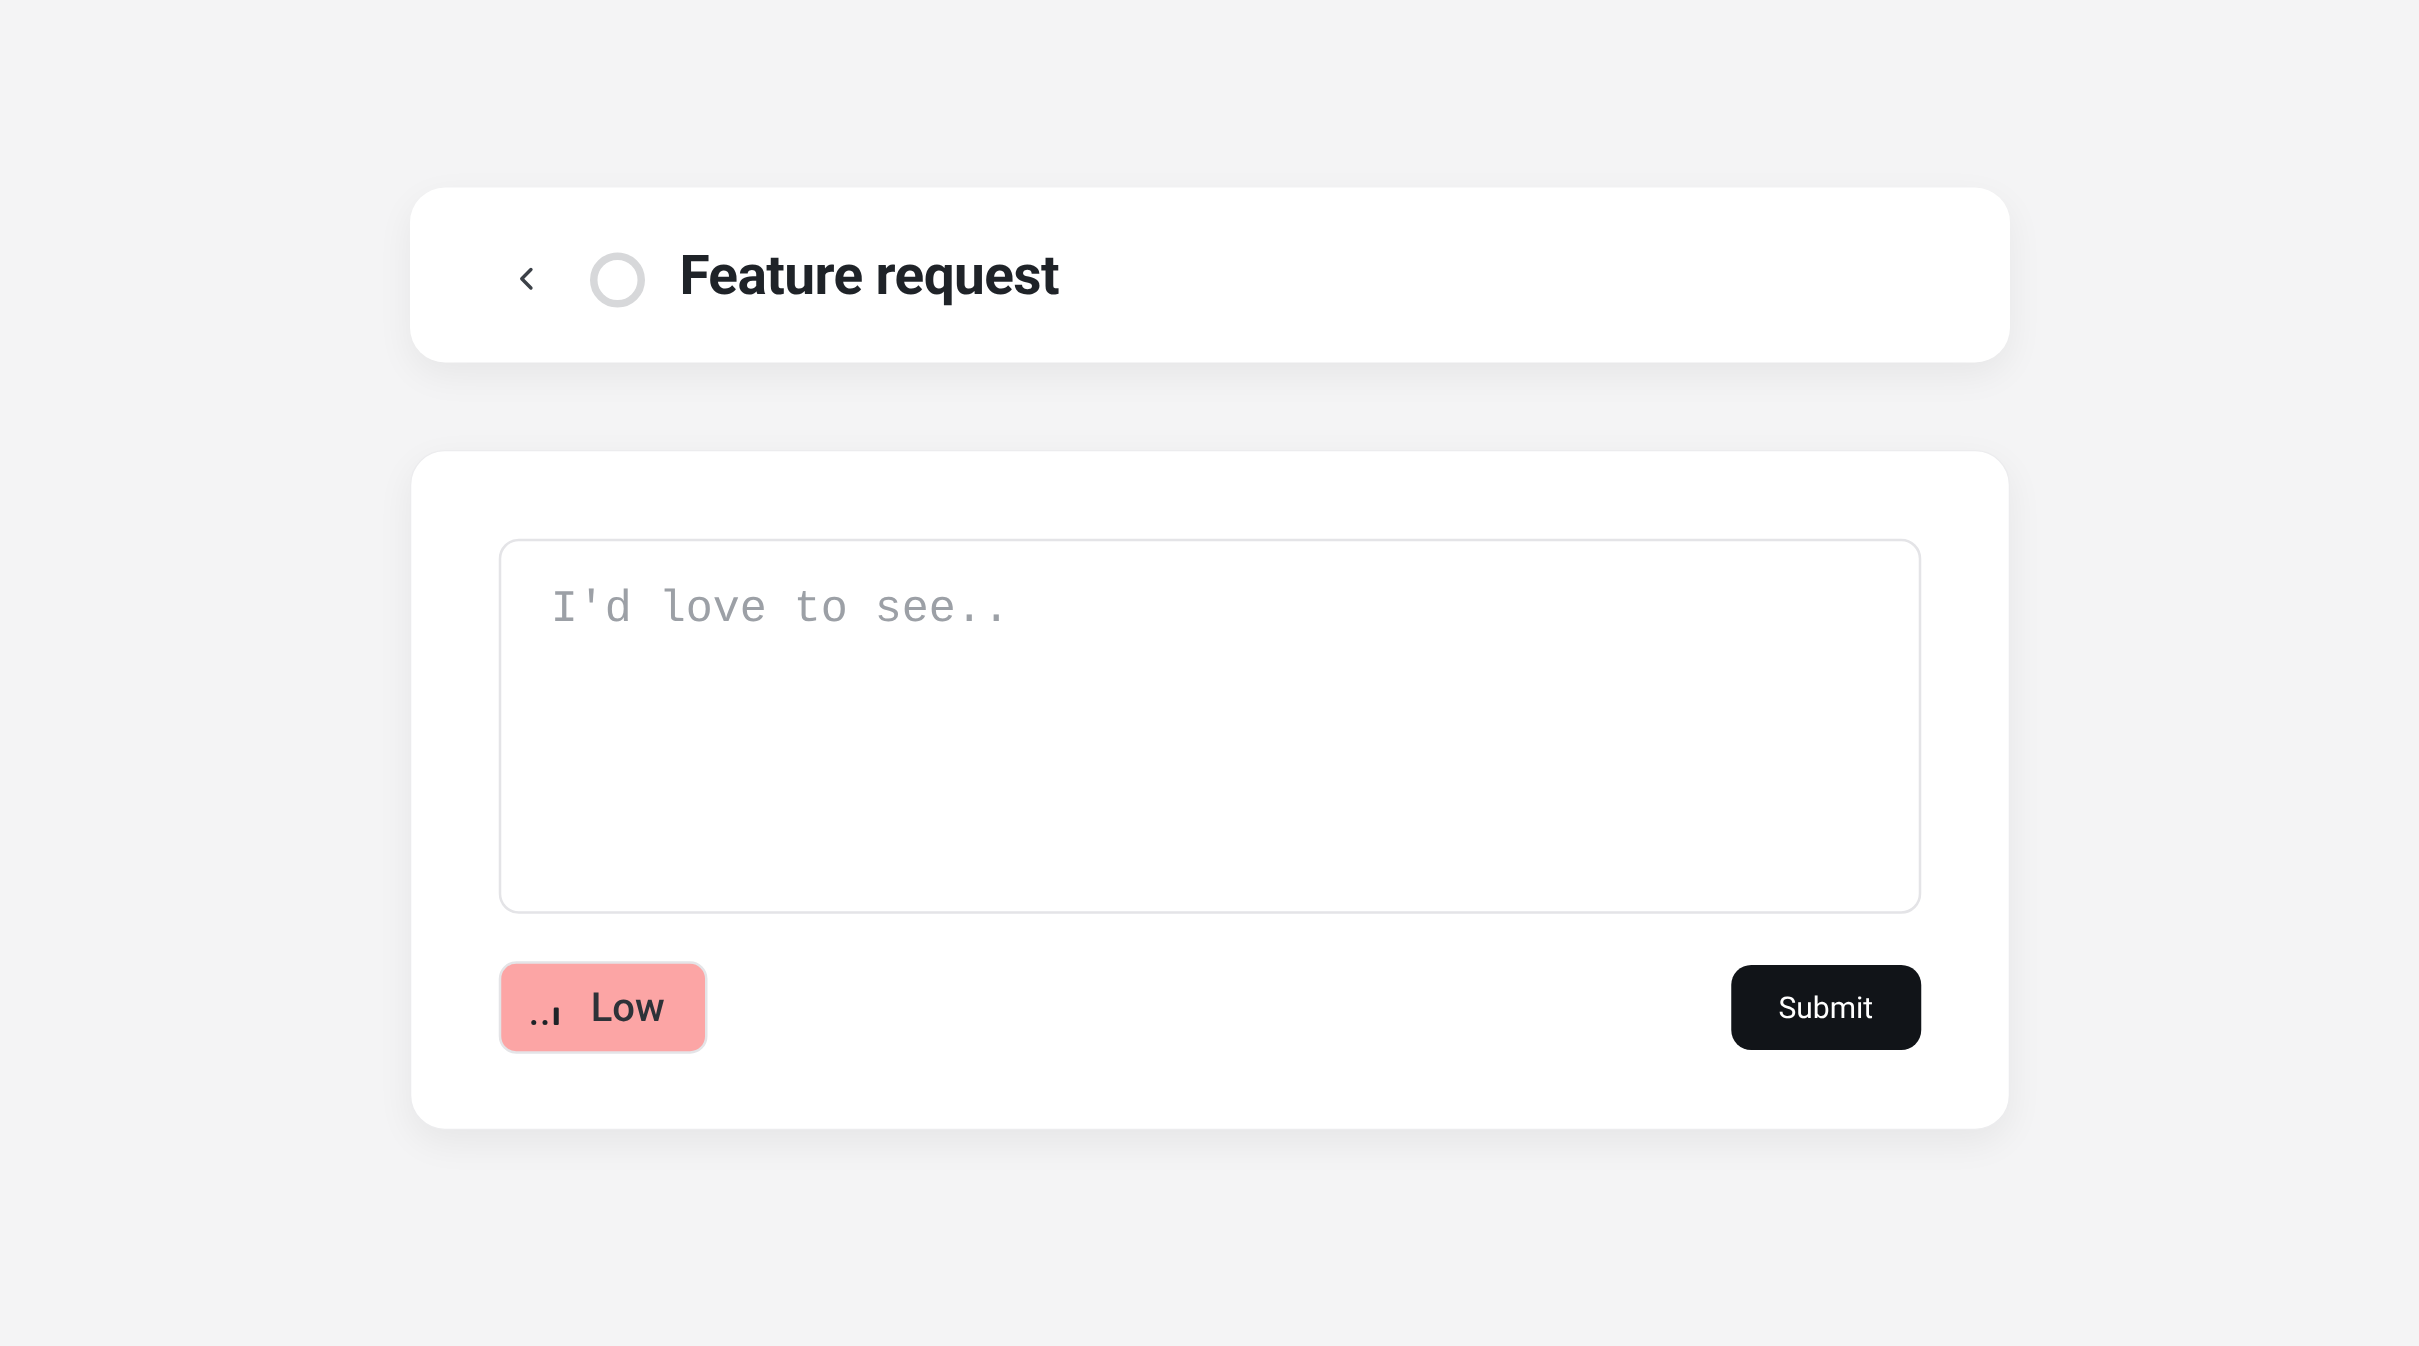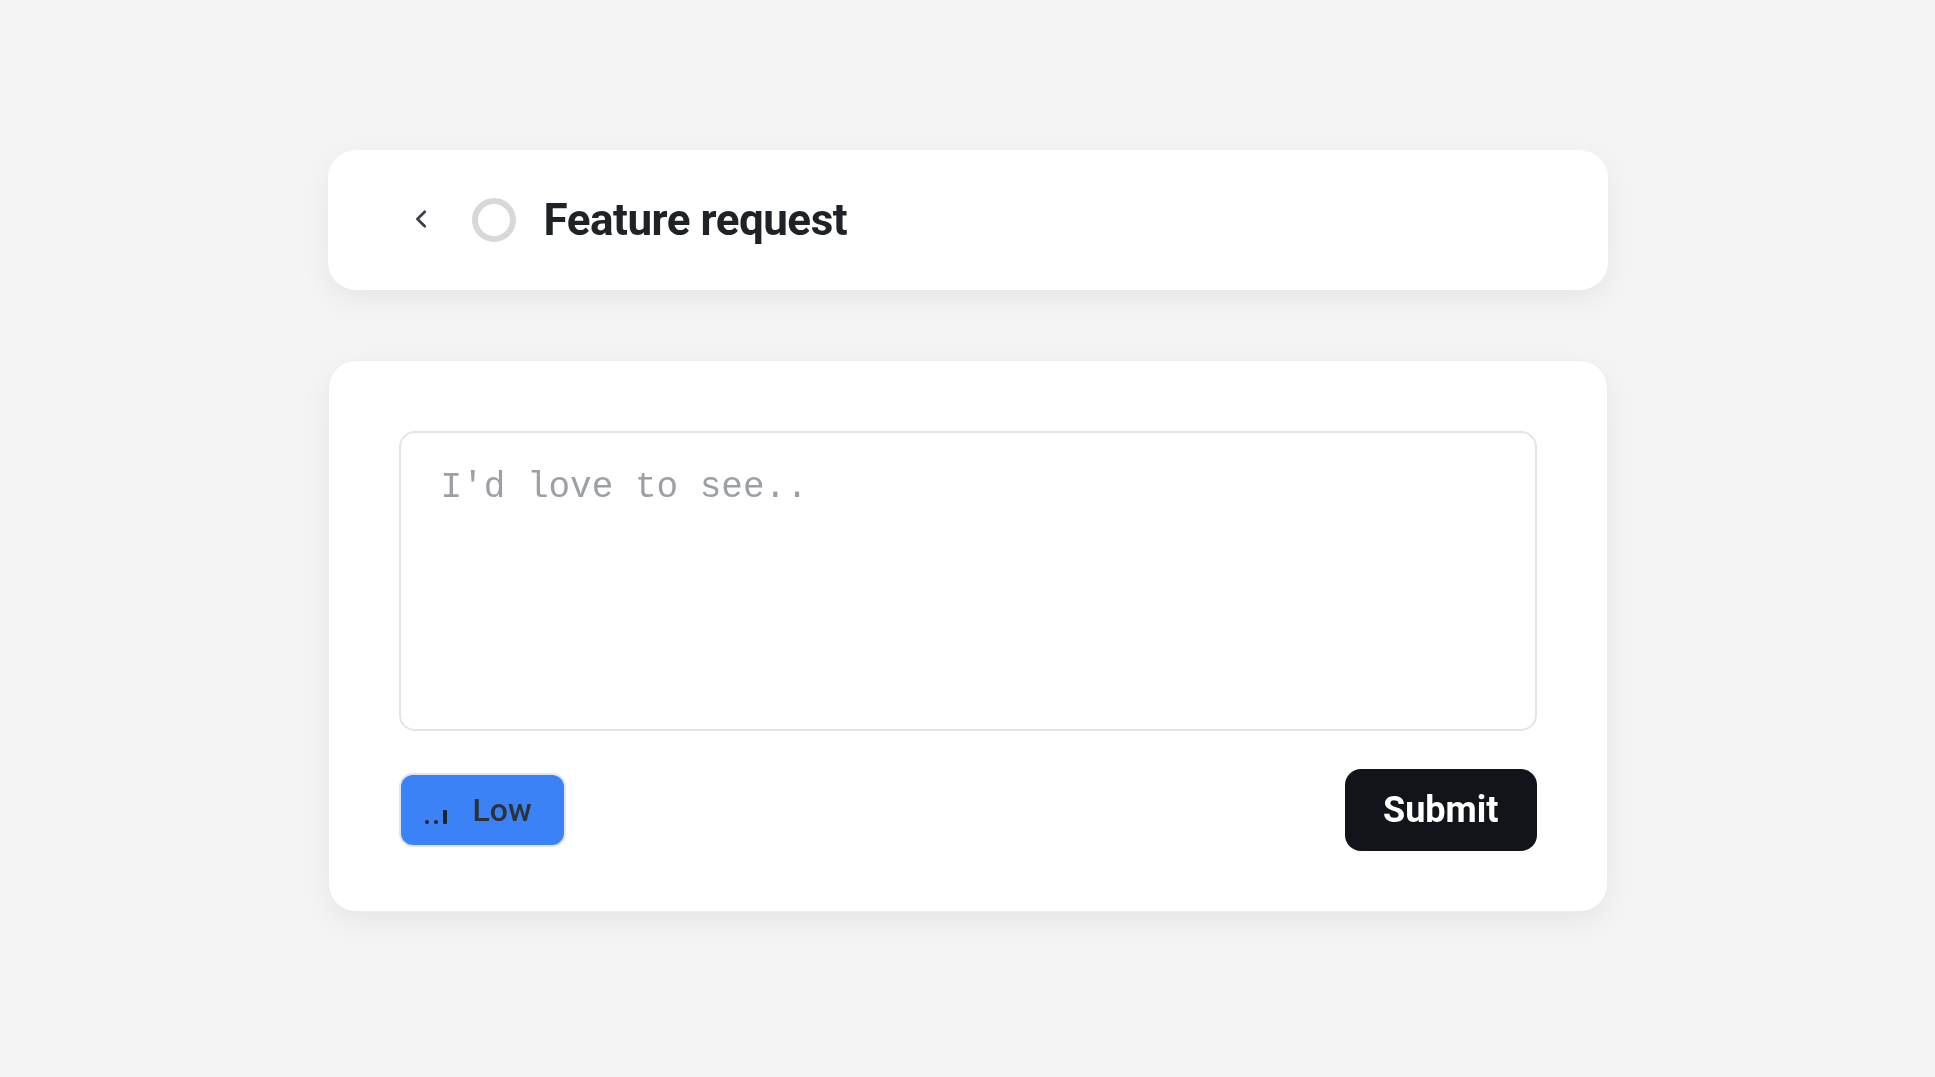--- a/index.html
+++ b/index.html
@@ -27,7 +27,7 @@
   }
   .header-card {
     display: flex;
-    align-items: center;
+    align-items: flex-end;
     gap: 28px;
     padding: 44px 72px;
   }

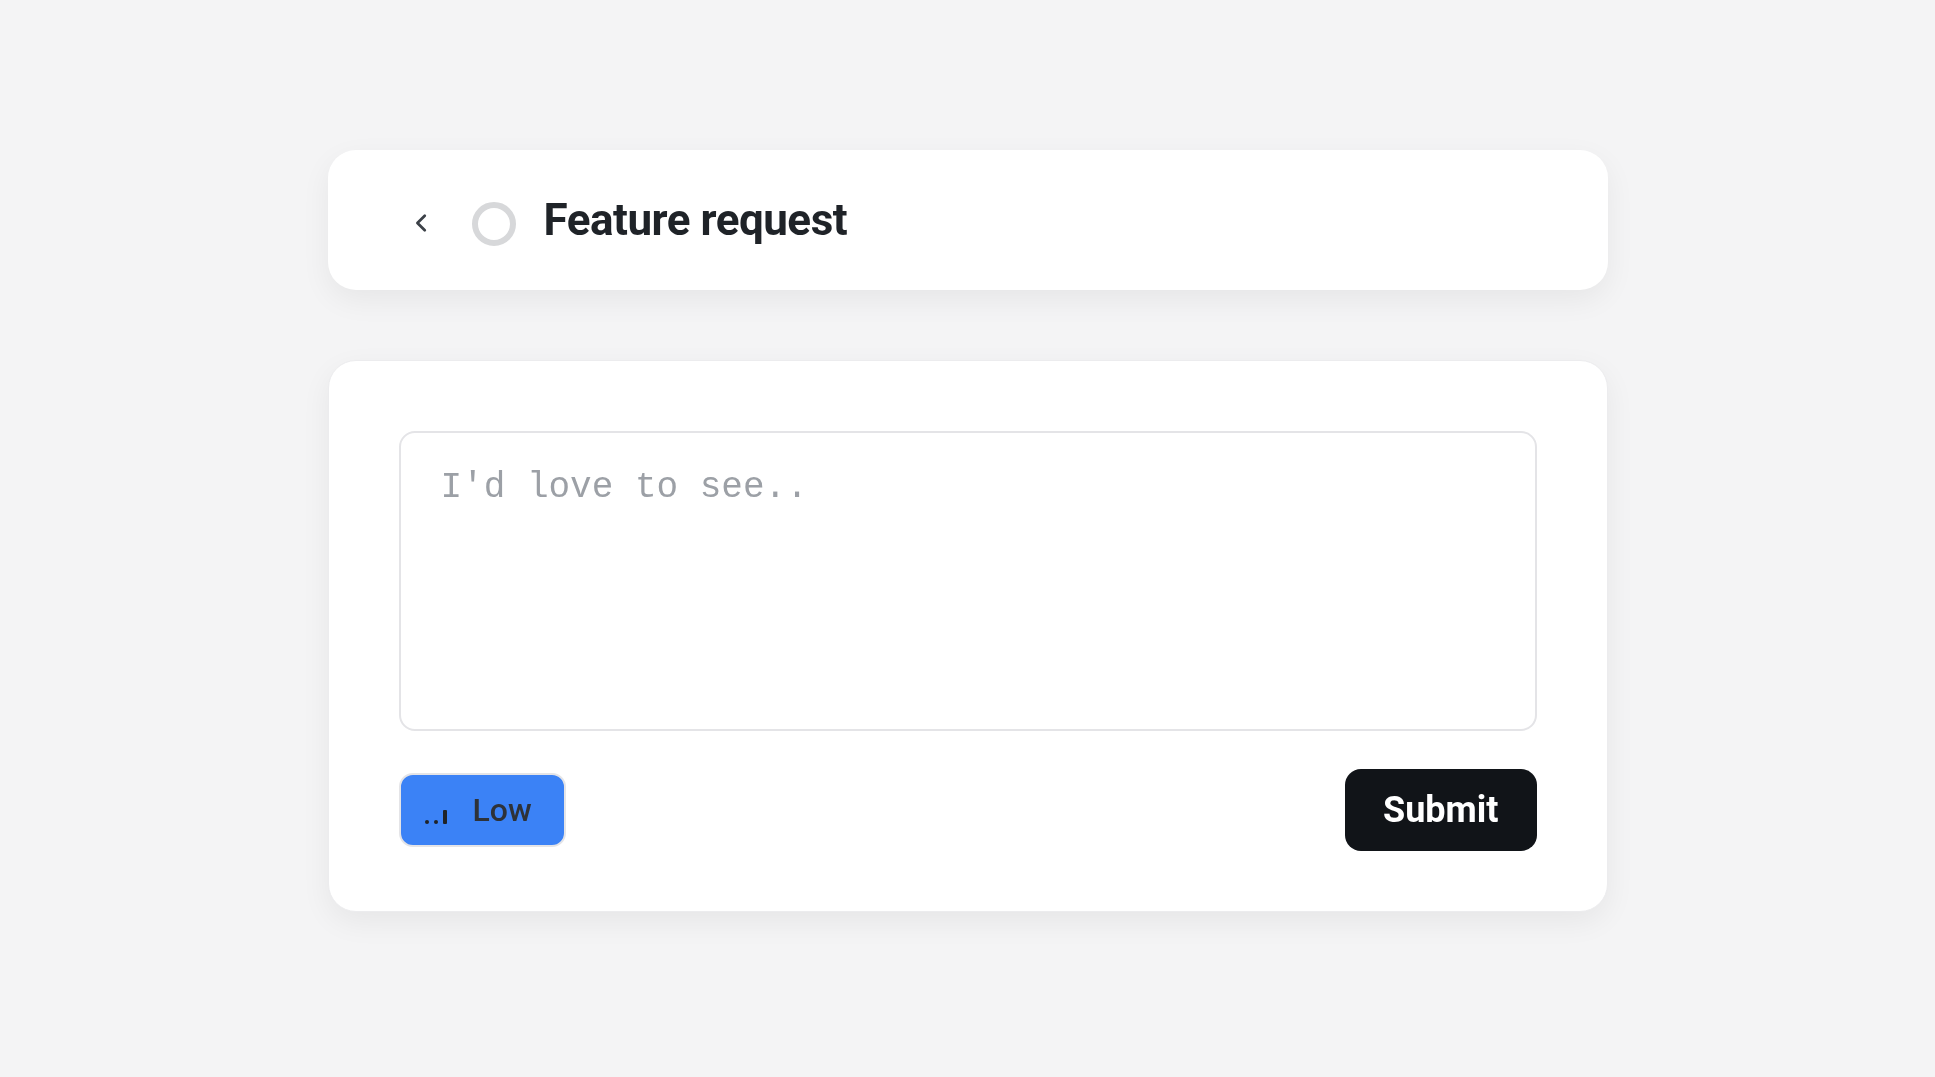--- a/index.html
+++ b/index.html
@@ -91,7 +91,7 @@
     align-items: center;
     gap: 26px;
     border: 2px solid #e4e4e7;
-    background: #3b82f6;
+    background: #fca5a5;
     border-radius: 14px;
     padding: 16px 32px 16px 24px;
     font-size: 32px;

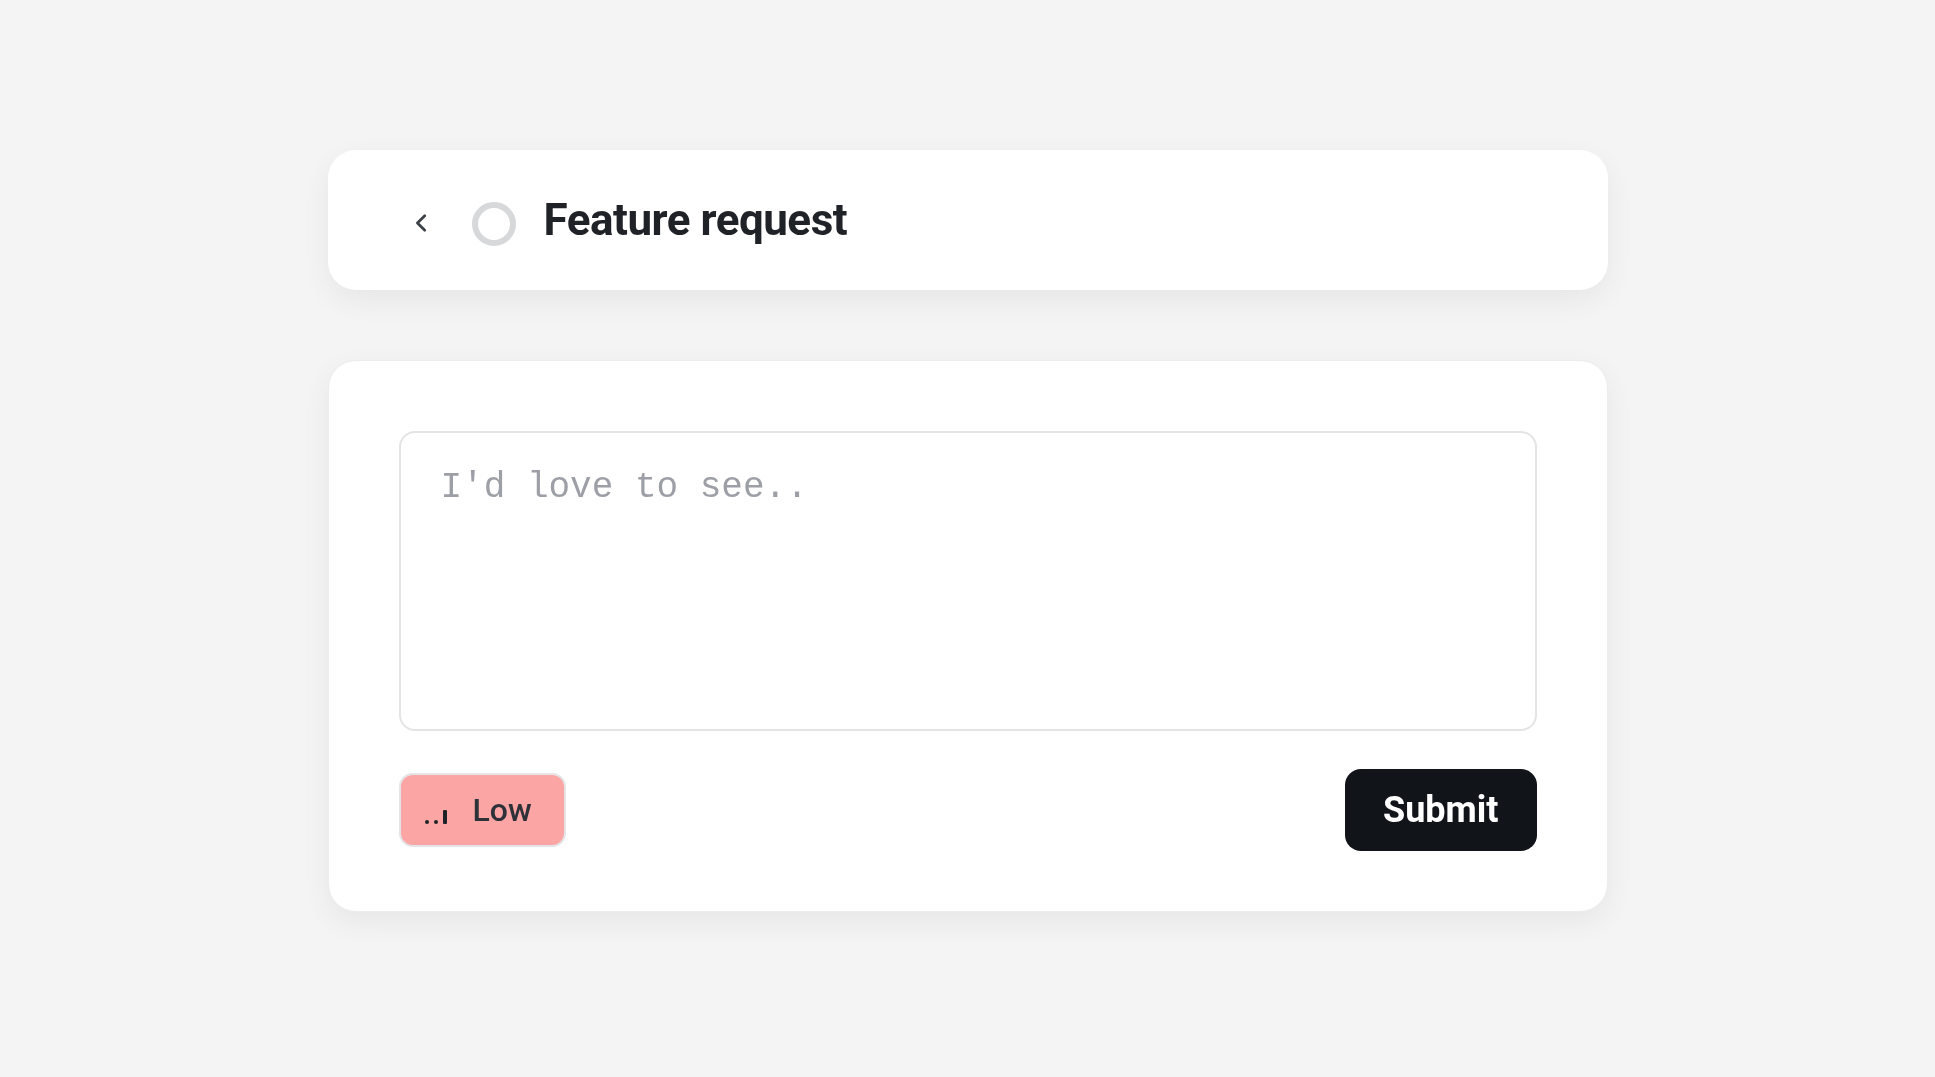--- a/index.html
+++ b/index.html
@@ -124,8 +124,8 @@
     border: none;
     border-radius: 16px;
     padding: 20px 38px;
-    font-size: 36px;
-    font-weight: 700;
+    font-size: 24px;
+    font-weight: 400;
     cursor: pointer;
     font-family: inherit;
   }

